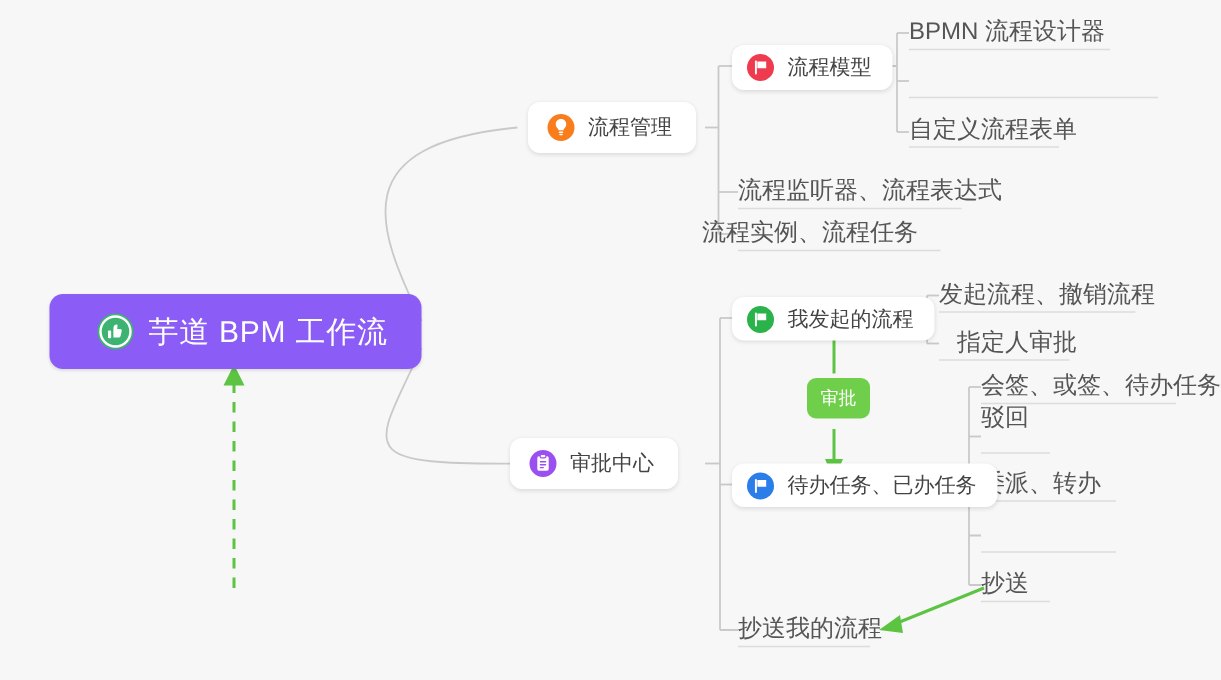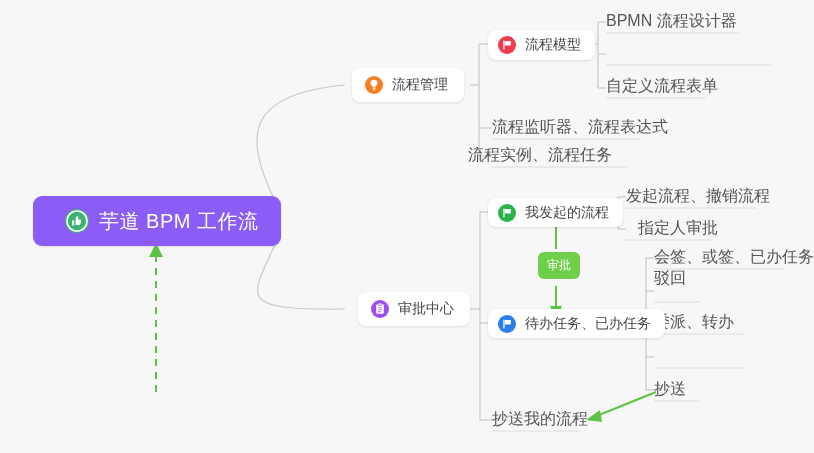--- a/index.html
+++ b/index.html
@@ -252,7 +252,7 @@
   </div>
 
   <div class="uline" style="left:648px;top:247px;">
-    <span>会签、或签、已办任务</span>
+    <span>会签、或签、待办任务</span>
   </div>
   <div class="uline" style="left:648px;top:268px;">
     <span>驳回</span>

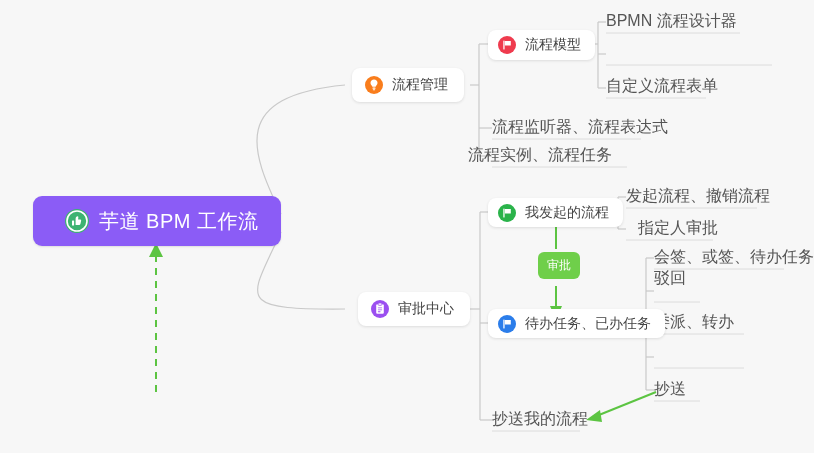--- a/index.html
+++ b/index.html
@@ -187,7 +187,7 @@
     <span class="card-label">流程管理</span>
   </div>
 
-  <div class="card" style="left:358px;top:292px;">
+  <div class="card" style="left:340px;top:292px;">
     <span class="ico ico-clip">
       <svg width="18" height="18" viewBox="0 0 18 18">
         <rect x="5.2" y="4.2" width="7.6" height="9.6" rx="1.1" fill="#fff"></rect>

